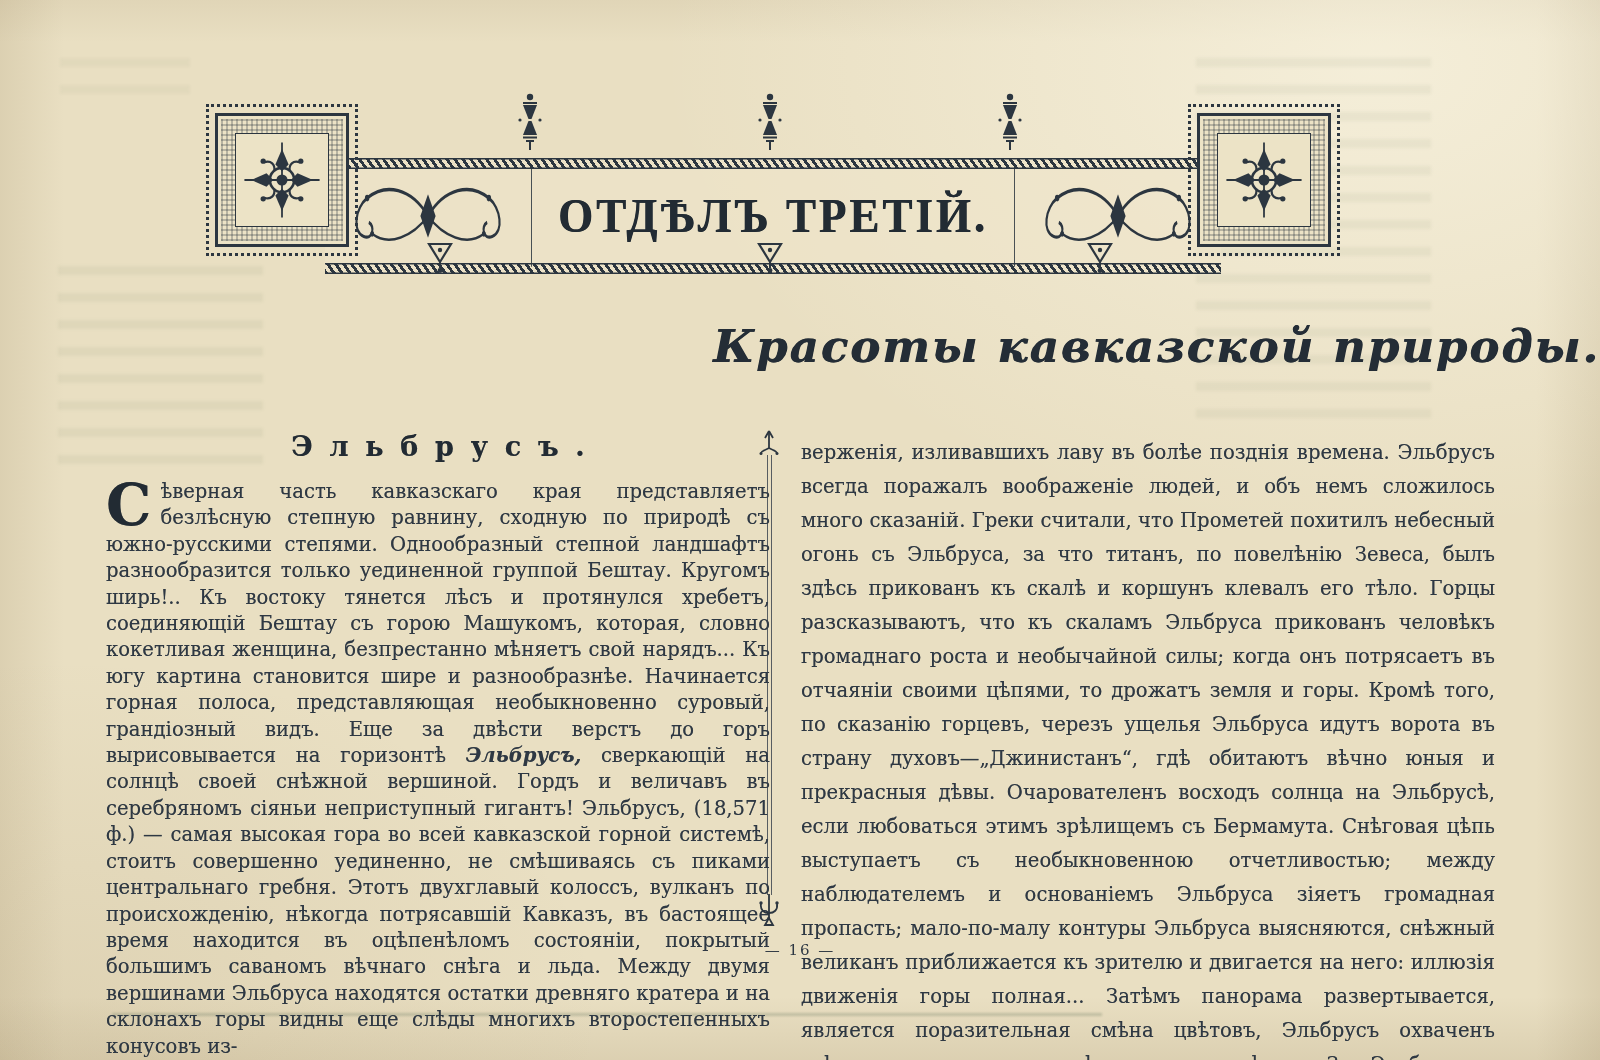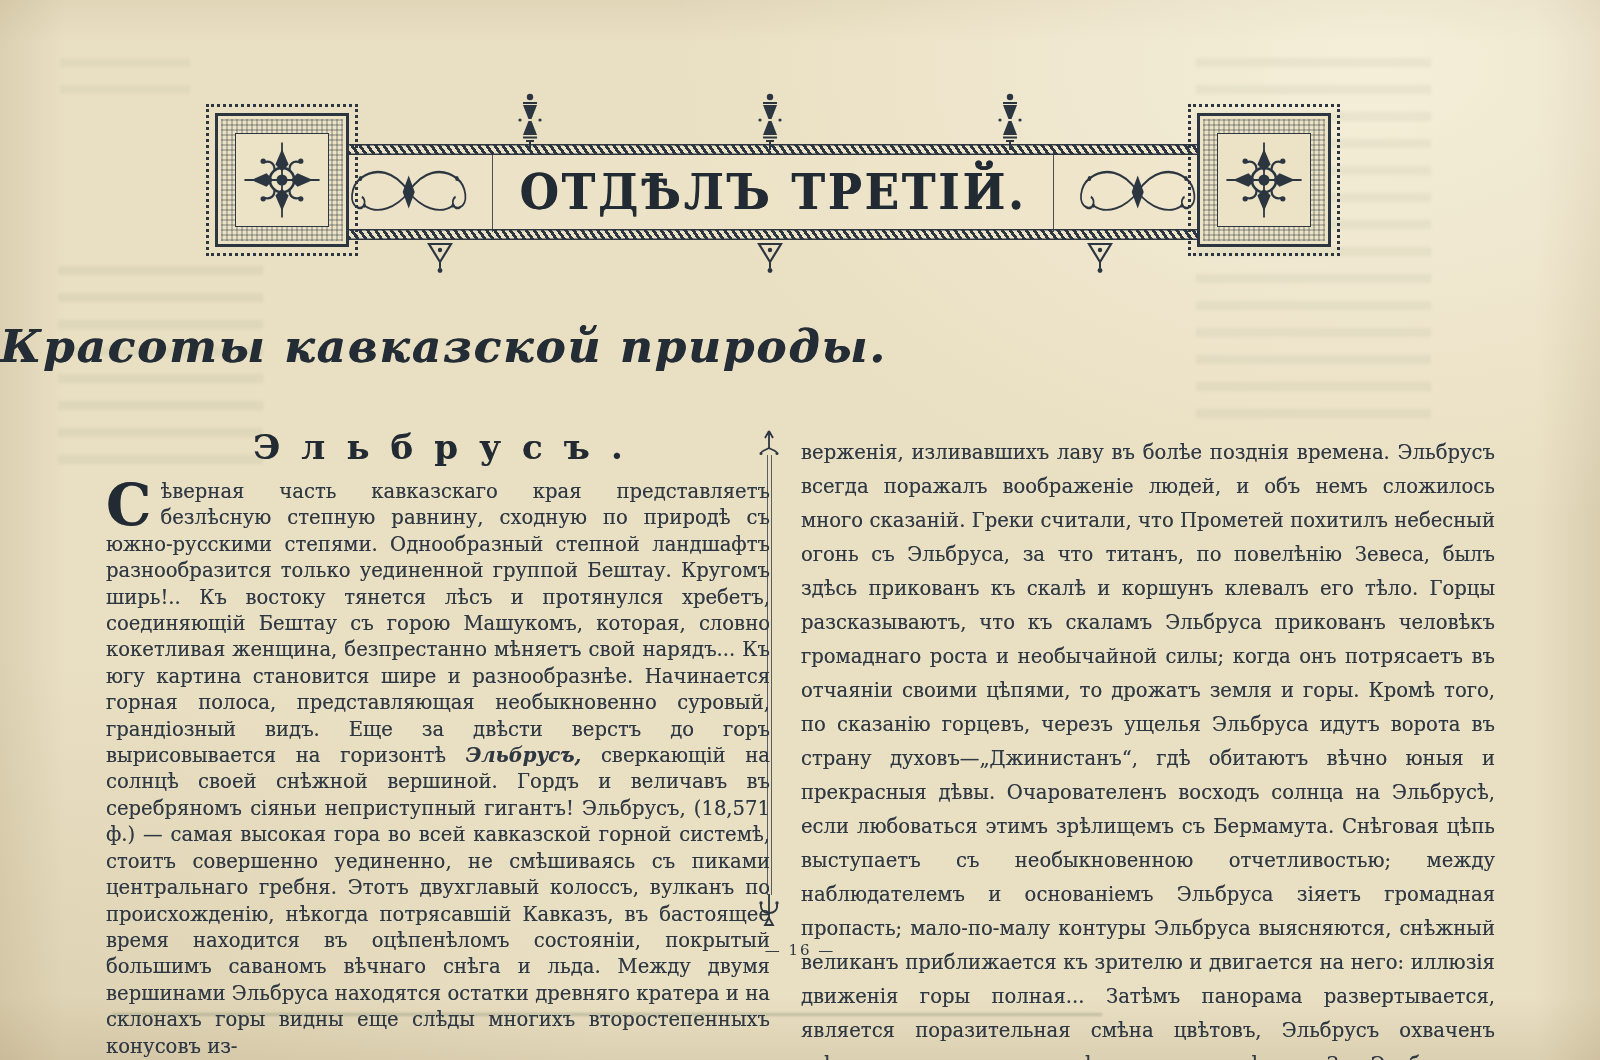--- a/index.html
+++ b/index.html
@@ -29,7 +29,7 @@
 
   
   .banner{position:absolute;left:213px;top:92px;width:1120px;height:180px;}
-  .band{position:absolute;left:112px;top:52px;width:896px;height:96px;background:rgba(238,229,202,0.6);}
+  .band{position:absolute;left:112px;top:66px;width:896px;height:116px;background:rgba(238,229,202,0.6);font-family:Liberation Serif, serif;}
   .band::before,.band::after{
     content:"";position:absolute;left:0;right:0;height:11px;
     background:repeating-linear-gradient(55deg,#2c3640 0 3px, rgba(0,0,0,0) 3px 6.5px);

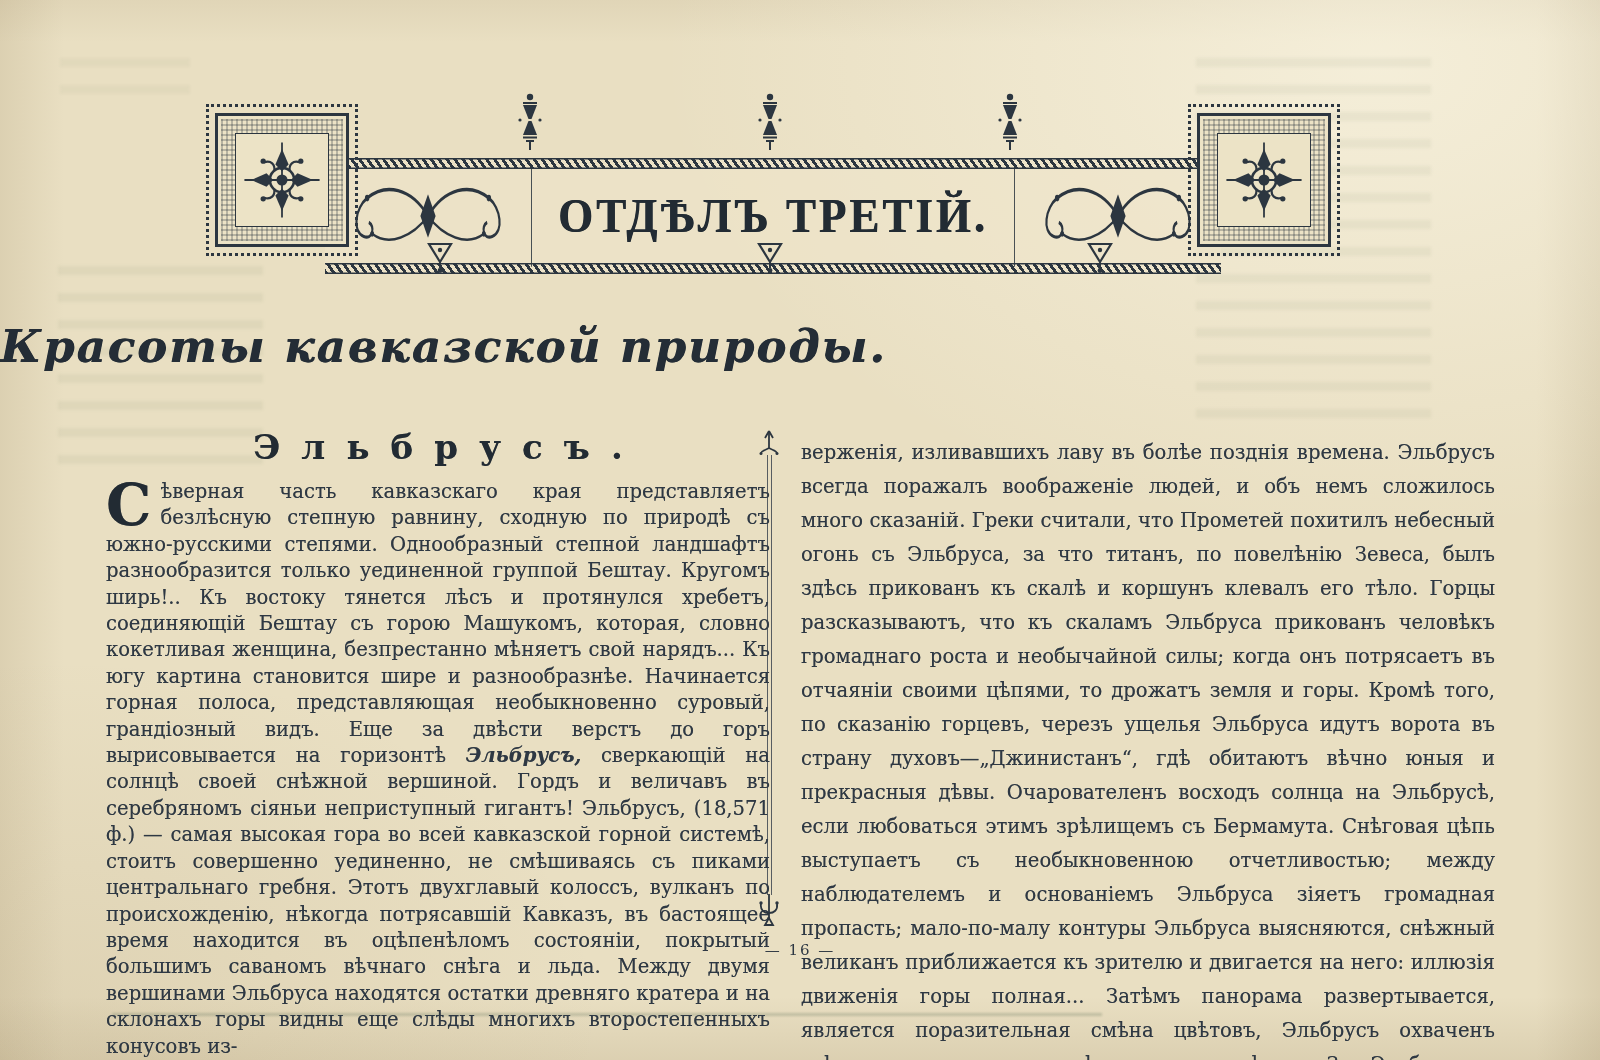--- a/index.html
+++ b/index.html
@@ -63,7 +63,7 @@
 
   
   .main-title{
-    position:absolute;left:0;top:320px;width:100%;text-align:left;
+    position:absolute;left:0;top:320px;width:100%;text-align:right;
     font-size:45px;font-weight:bold;font-style:italic;color:#242d36;
     letter-spacing:2px;text-shadow:0.6px 0 0 #242d36;
   }

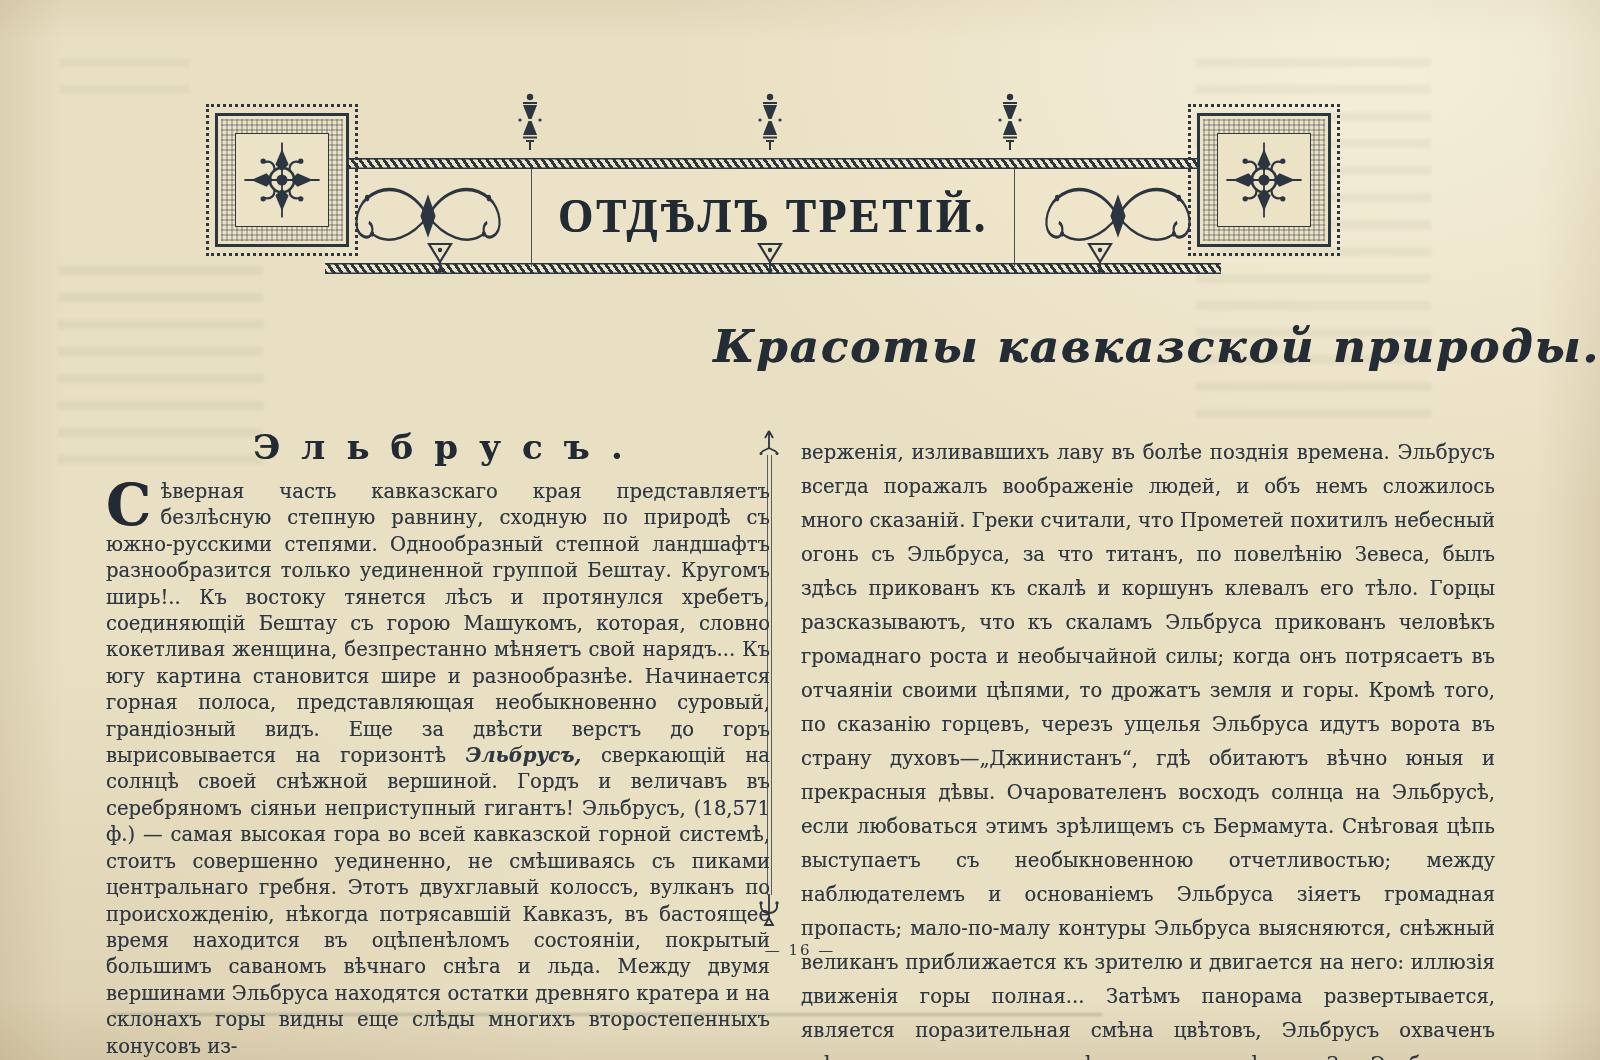--- a/index.html
+++ b/index.html
@@ -73,7 +73,7 @@
   .col-left{left:106px;top:432px;width:664px;}
   .col-right{left:801px;top:436px;width:694px;line-height:34px;}
   .col-heading{
-    text-align:center;font-size:34px;font-weight:bold;color:#222b33;
+    text-align:center;font-size:27px;font-weight:bold;color:#222b33;
     letter-spacing:0.62em;text-indent:0.62em;line-height:30px;margin-bottom:17px;
   }
   .dropcap{

